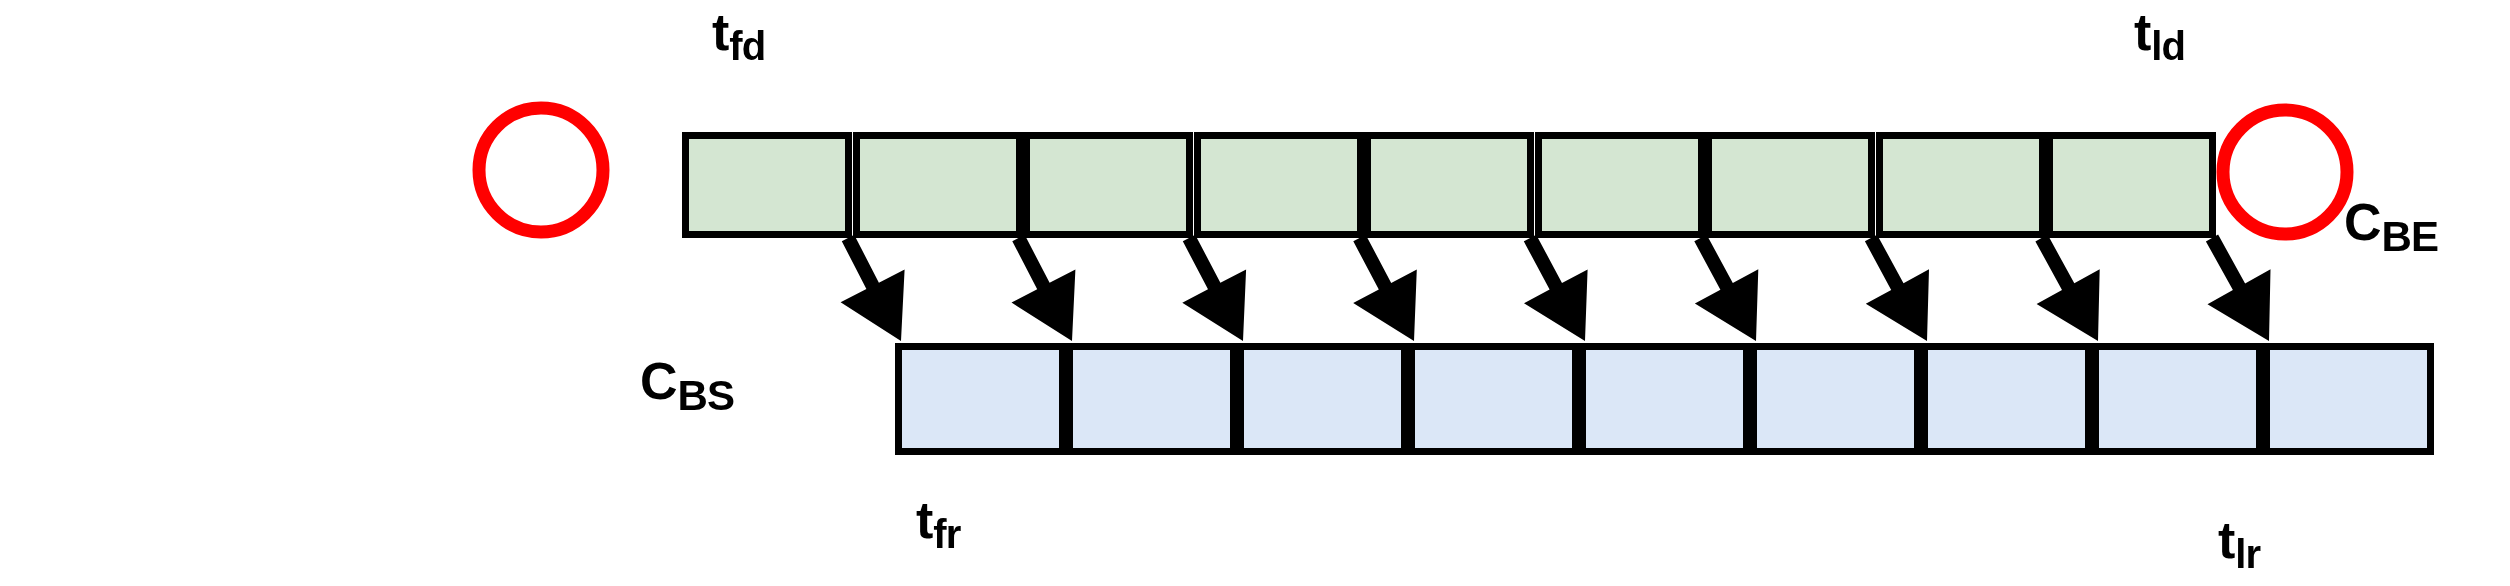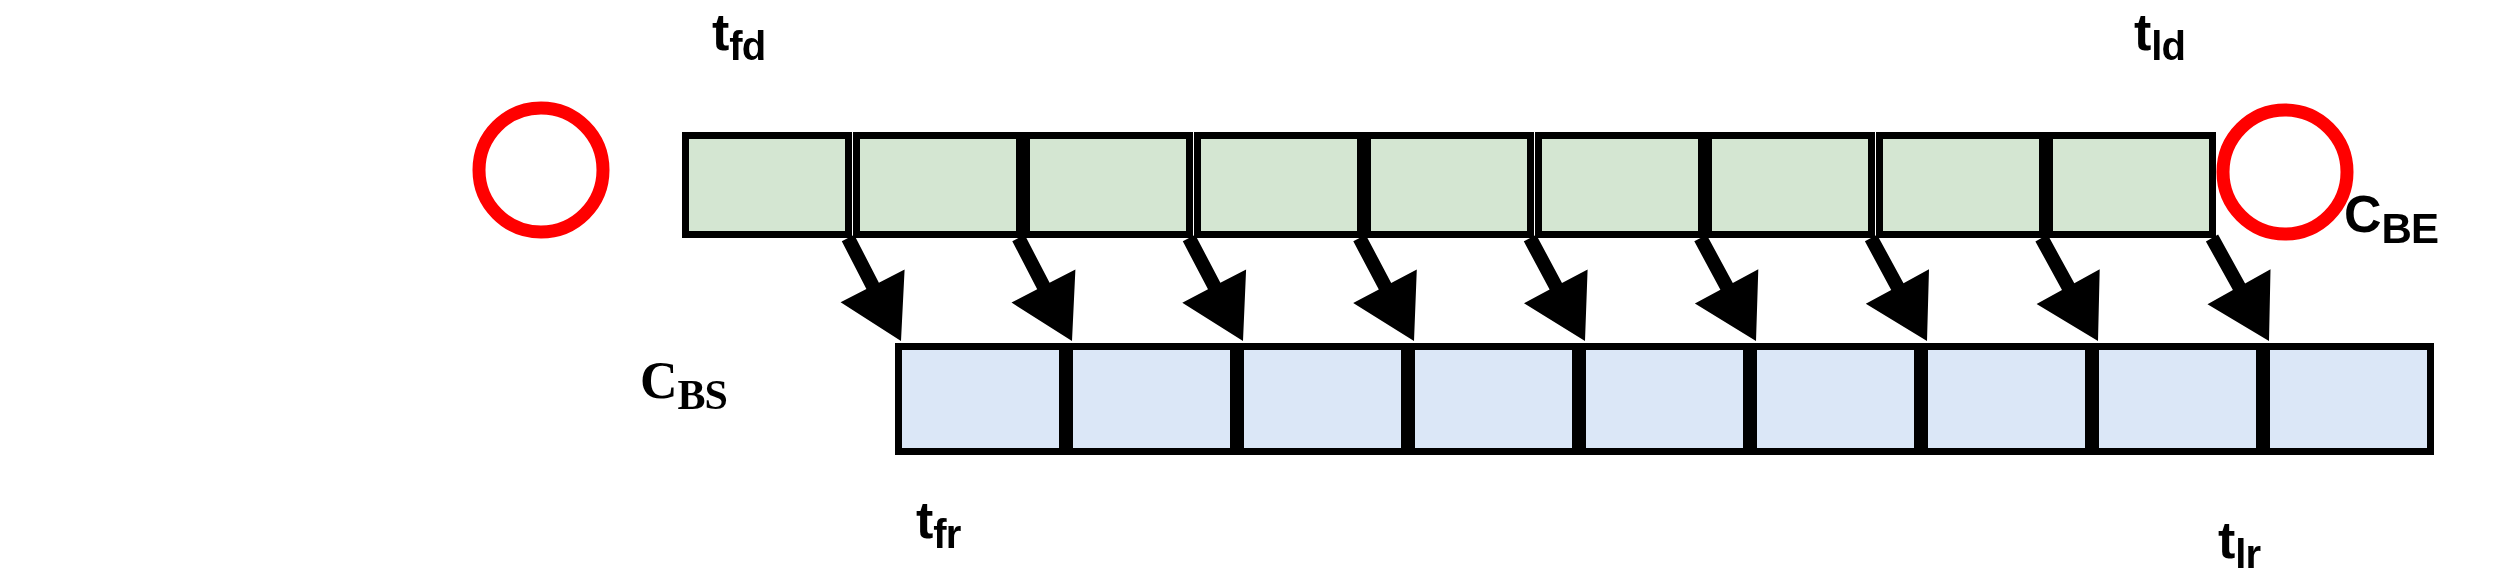--- a/index.html
+++ b/index.html
@@ -53,7 +53,7 @@
   #t-fr{left:916px; top:494px;}
   #t-lr{left:2218px; top:514px;}
   #c-bs{left:640px; top:355px;font-family:Liberation Serif, serif;}
-  #c-be{left:2344px; top:188px;}
+  #c-be{left:2344px; top:196px;}
 
   .box{
     position:absolute;

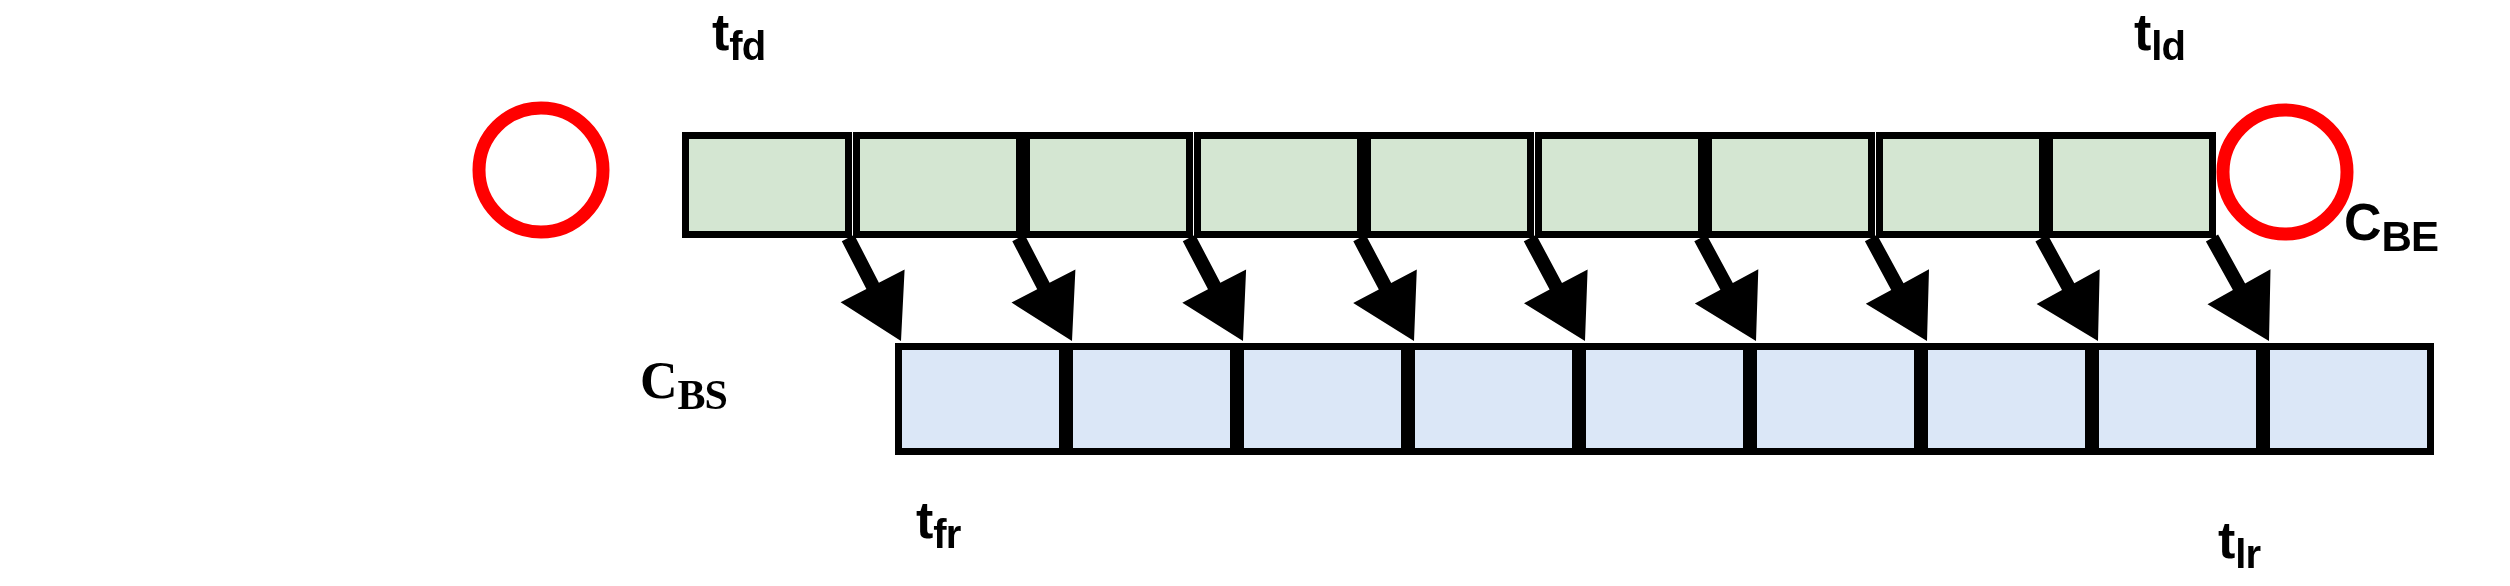--- a/index.html
+++ b/index.html
@@ -52,7 +52,7 @@
   #t-ld{left:2110px; top:6px;margin-left:24px;}
   #t-fr{left:916px; top:494px;}
   #t-lr{left:2218px; top:514px;}
-  #c-bs{left:640px; top:355px;font-family:Liberation Serif, serif;}
+  #c-bs{left:640px; top:355px;}
   #c-be{left:2344px; top:196px;}
 
   .box{

